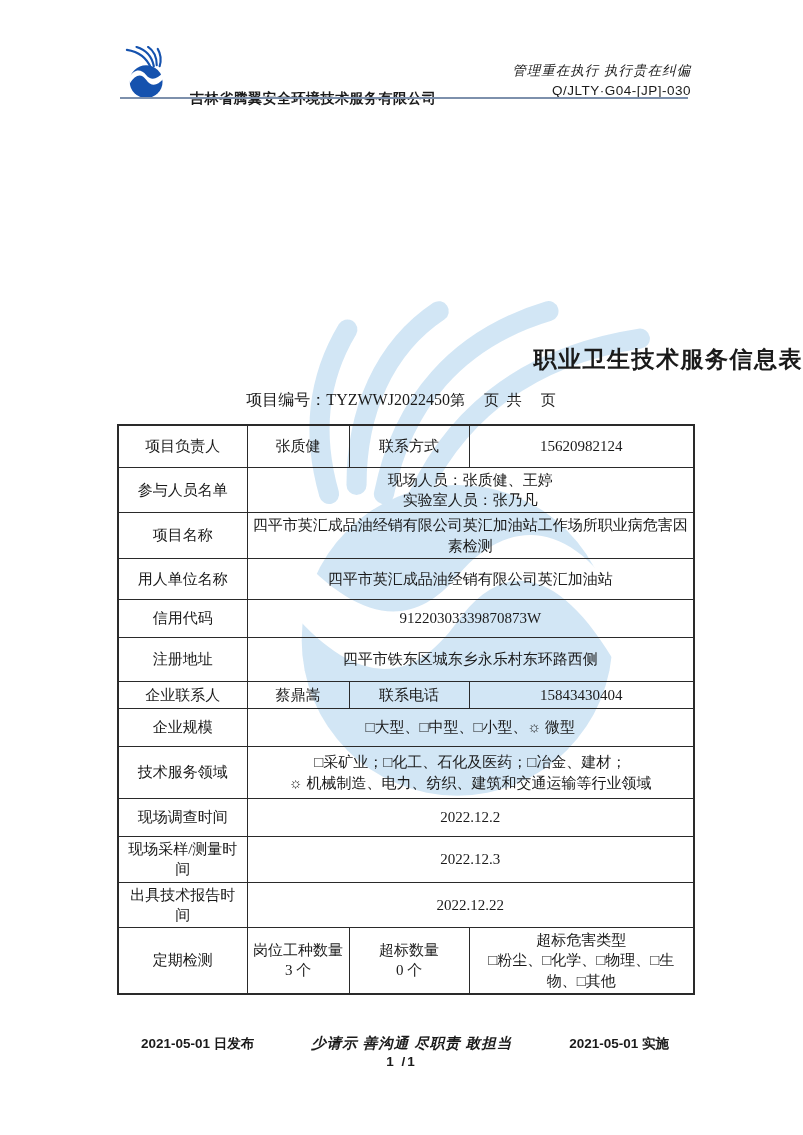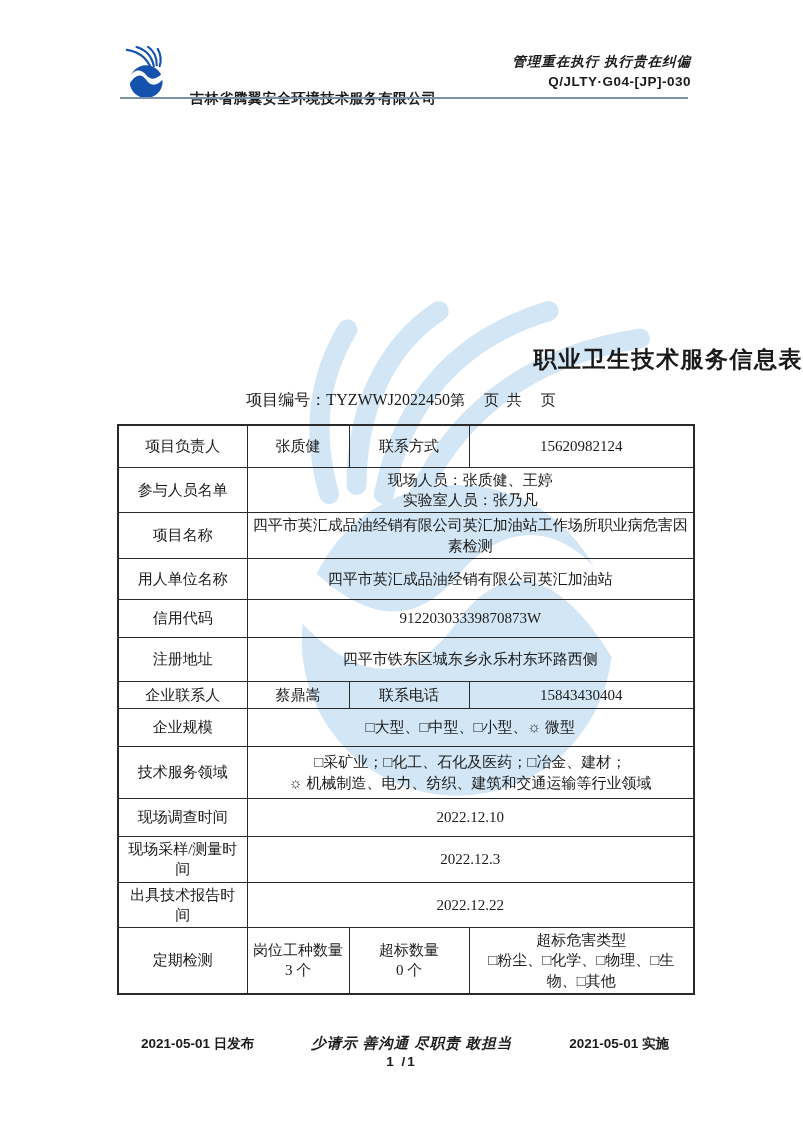--- a/index.html
+++ b/index.html
@@ -48,10 +48,10 @@
   .header-right {
     position: absolute;
     right: 112px;
-    top: 52px;
+    top: 61px;
     text-align: right;
     font-family: "Liberation Sans", "DejaVu Sans", sans-serif;
-    font-weight: bold;
+    font-weight: normal;
     font-size: 13.5px;
     line-height: 20px;
   }

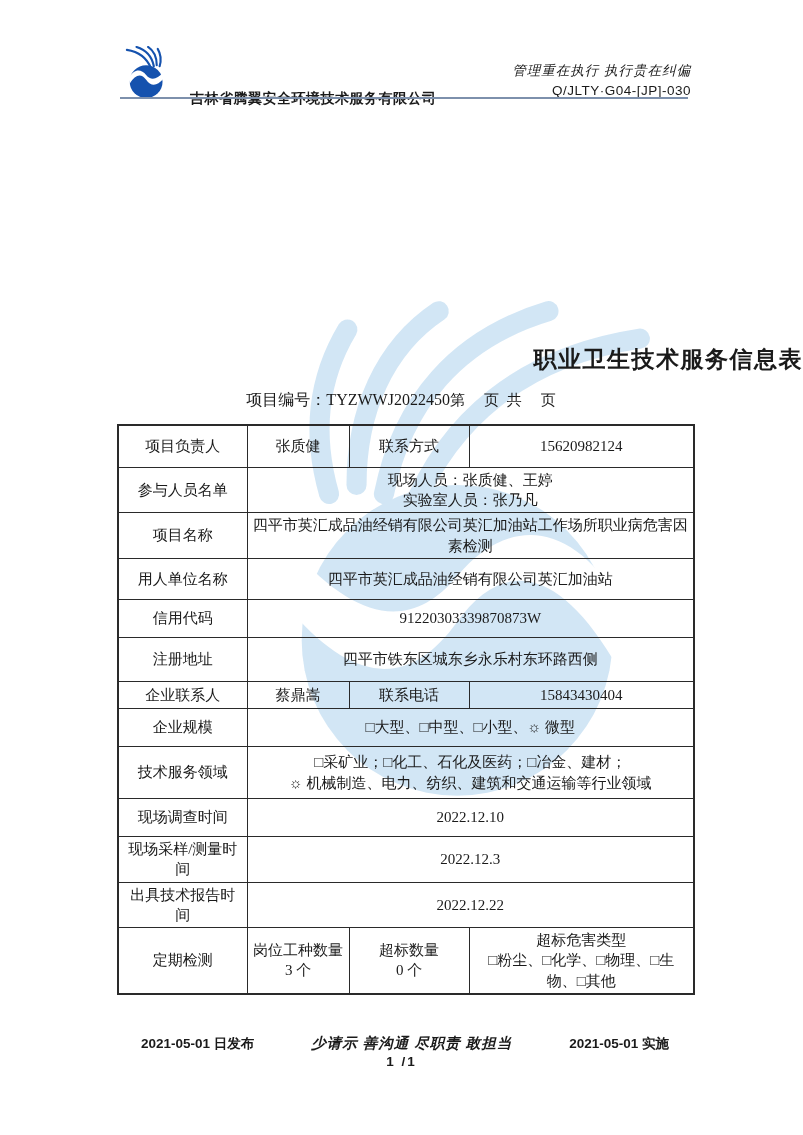--- a/index.html
+++ b/index.html
@@ -242,7 +242,7 @@
       </tr>
       <tr class="r11">
         <td>现场调查时间</td>
-        <td colspan="3">2022.12.10</td>
+        <td colspan="3">2022.12.2</td>
       </tr>
       <tr class="r12">
         <td>现场采样/测量时间</td>

